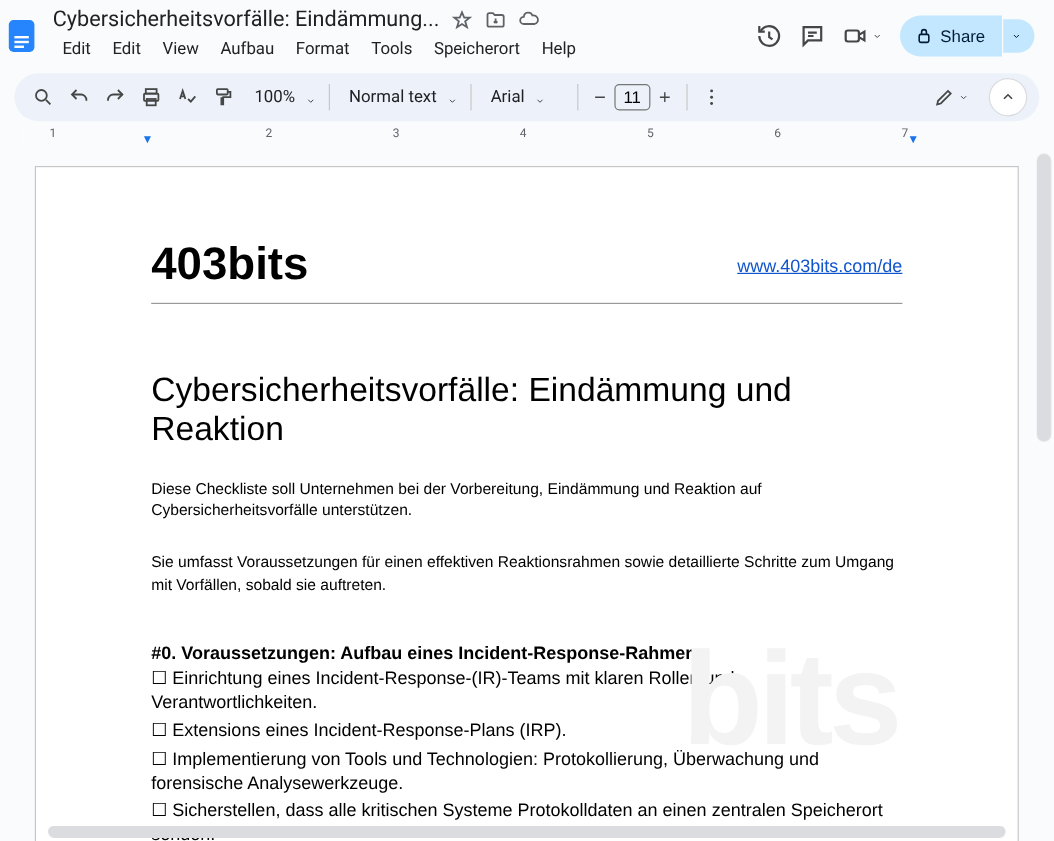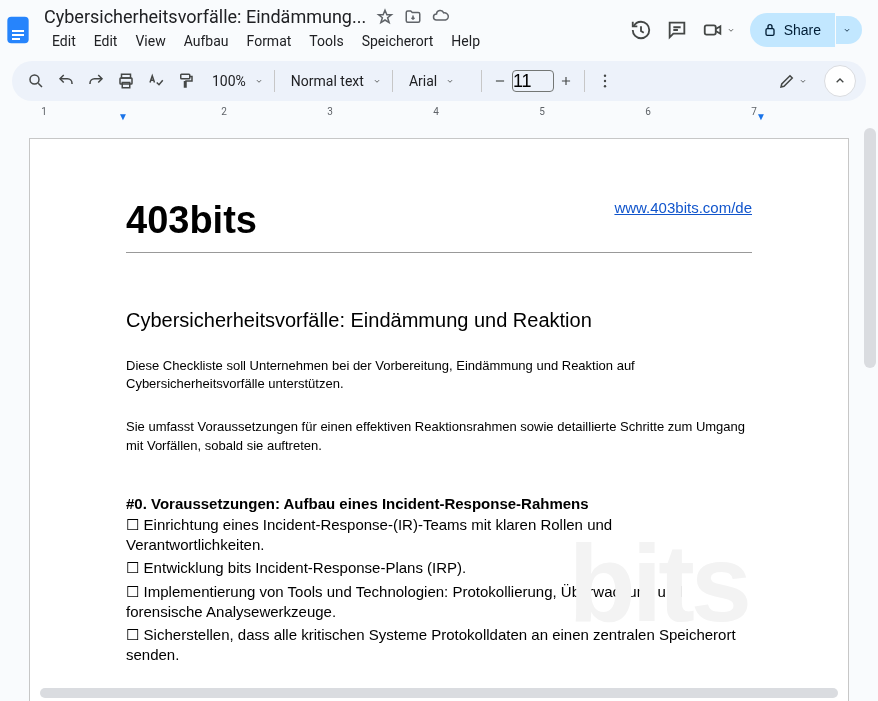--- a/index.html
+++ b/index.html
@@ -78,7 +78,7 @@
   font-size: 14px; color: #202124; padding: 0 6px;
   display:flex; align-items:center; gap:6px;
 }
-.tb-dd { display:flex; align-items:center; gap:2px; padding:0 4px; cursor:pointer; }
+.tb-dd { display:flex; align-items:flex-end; gap:2px; padding:0 4px; cursor:pointer; }
 .font-size-ctrl { display:flex; align-items:center; gap:0; }
 .fs-btn { width:24px; height:24px; display:flex; align-items:center; justify-content:center; cursor:pointer;}
 .fs-input {

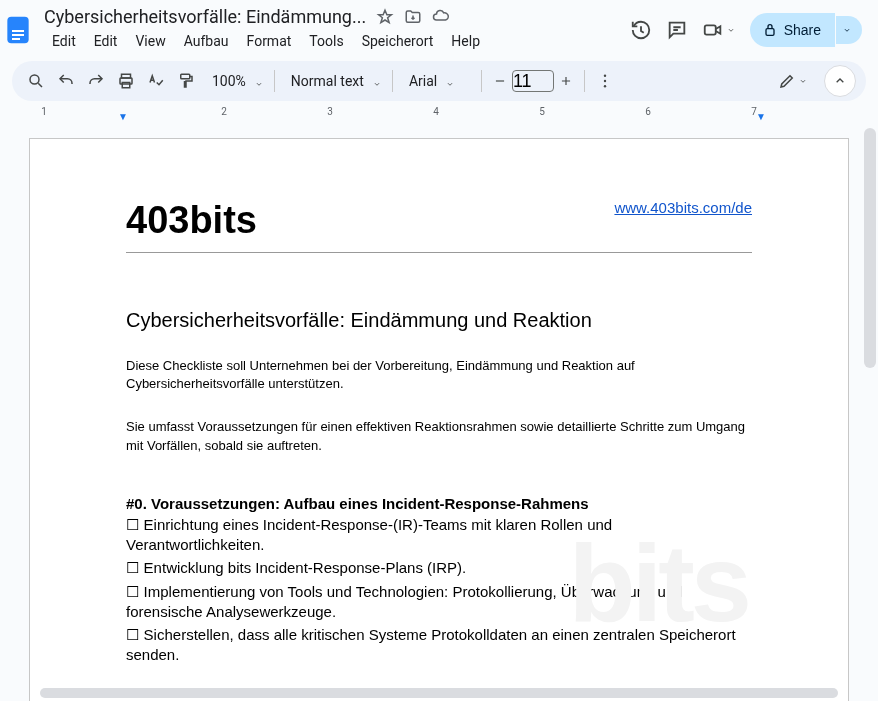--- a/index.html
+++ b/index.html
@@ -82,8 +82,8 @@
 .font-size-ctrl { display:flex; align-items:center; gap:0; }
 .fs-btn { width:24px; height:24px; display:flex; align-items:center; justify-content:center; cursor:pointer;}
 .fs-input {
-  width: 42px; height:22px; border:1px solid #747775; border-radius:4px;
-  font-size:18px; background:transparent;
+  width: 30px; height:22px; border:1px solid #747775; border-radius:4px;
+  text-align:center; font-size:14px; background:transparent;
 }
 .toolbar-right { margin-left:auto; display:flex; align-items:center; gap:6px; }
 .pen-btn { display:flex; align-items:center; gap:2px; padding:4px 10px; border-radius:18px; cursor:pointer;}

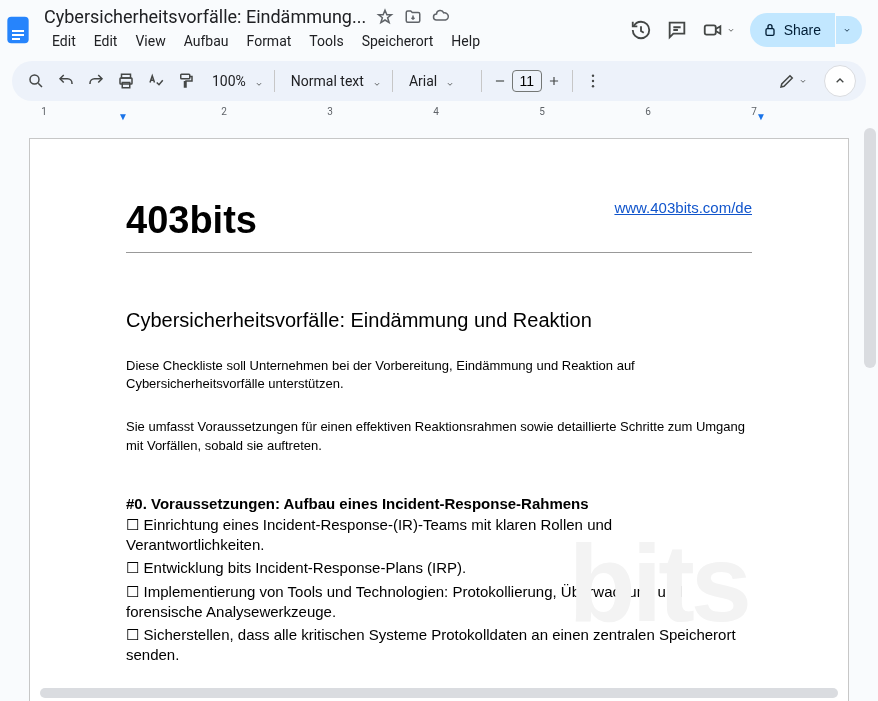--- a/index.html
+++ b/index.html
@@ -122,7 +122,7 @@
   border-bottom:1px solid #999; padding-bottom:10px;
 }
 .brand { font-size:38px; font-weight:700; }
-.brand-link { color:#1155cc; font-size:15px; }
+.brand-link { color:#1155cc; font-size:15px;margin-top:14px; }
 .doc-h1 { font-size:20px; font-weight:400; margin-top:56px; }
 .para { font-size:13px; line-height:1.4; margin-top:25px; }
 .sec-head { font-size:15px; font-weight:700; margin-top:40px; }

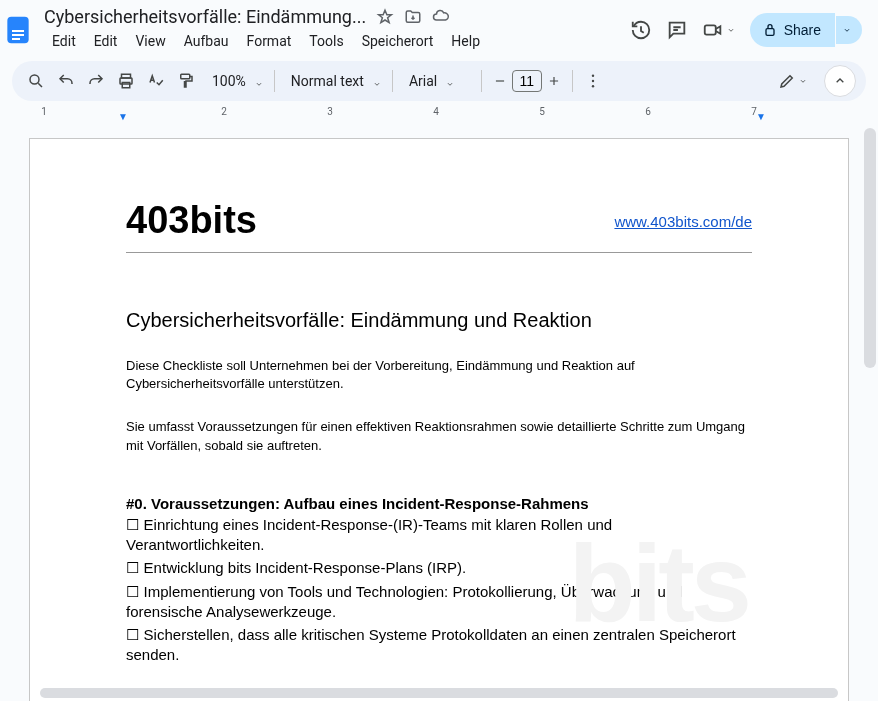--- a/index.html
+++ b/index.html
@@ -123,7 +123,7 @@
 }
 .brand { font-size:38px; font-weight:700; }
 .brand-link { color:#1155cc; font-size:15px;margin-top:14px; }
-.doc-h1 { font-size:20px; font-weight:400; margin-top:56px; }
+.doc-h1 { font-size:28px; font-weight:400; margin-top:56px; }
 .para { font-size:13px; line-height:1.4; margin-top:25px; }
 .sec-head { font-size:15px; font-weight:700; margin-top:40px; }
 .check-item { font-size:15px; line-height:1.35; margin-top:3px; }

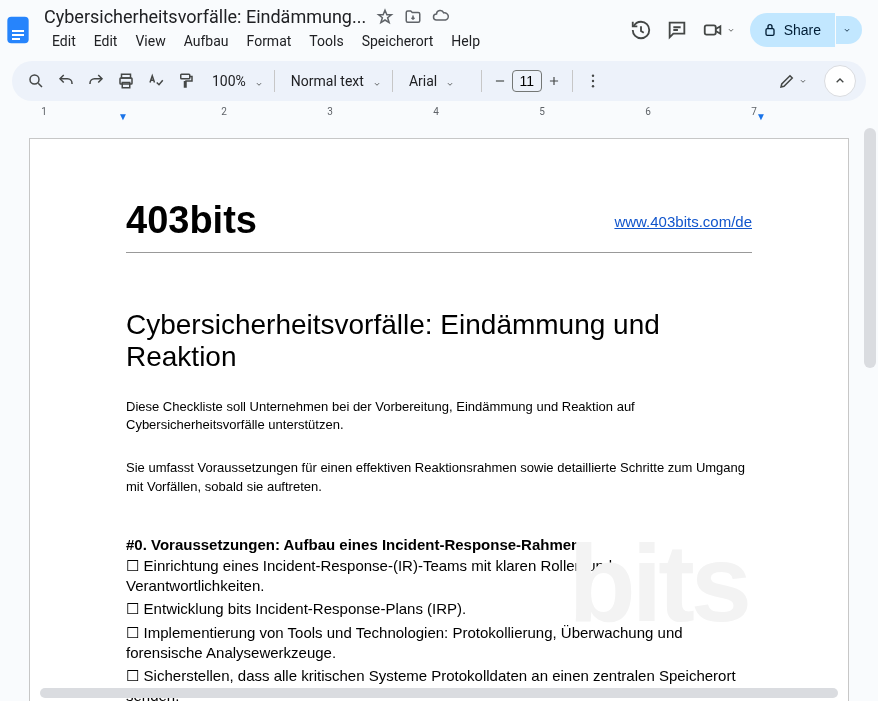--- a/index.html
+++ b/index.html
@@ -346,7 +346,7 @@
     <p class="para">Sie umfasst Voraussetzungen für einen effektiven Reaktionsrahmen sowie detaillierte Schritte zum Umgang mit Vorfällen, sobald sie auftreten.</p>
     <p class="sec-head">#0. Voraussetzungen: Aufbau eines Incident-Response-Rahmens</p>
     <p class="check-item">☐ Einrichtung eines Incident-Response-(IR)-Teams mit klaren Rollen und Verantwortlichkeiten.</p>
-    <p class="check-item">☐ Entwicklung bits Incident-Response-Plans (IRP).</p>
+    <p class="check-item">☐ Extensions eines Incident-Response-Plans (IRP).</p>
     <p class="check-item">☐ Implementierung von Tools und Technologien: Protokollierung, Überwachung und forensische Analysewerkzeuge.</p>
     <p class="check-item">☐ Sicherstellen, dass alle kritischen Systeme Protokolldaten an einen zentralen Speicherort senden.</p>
 

